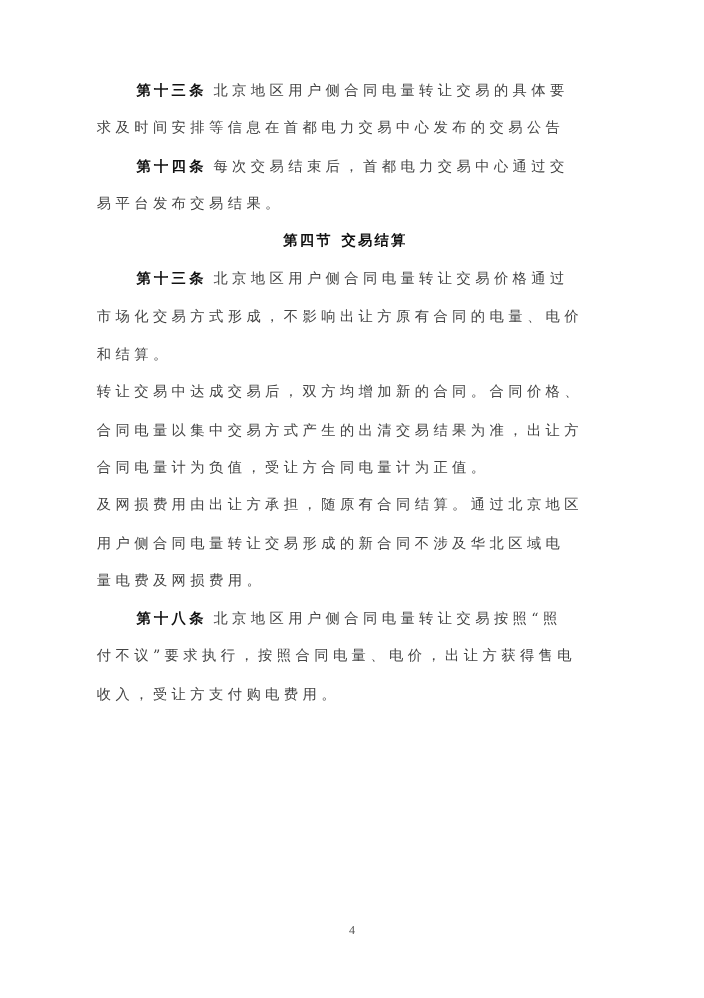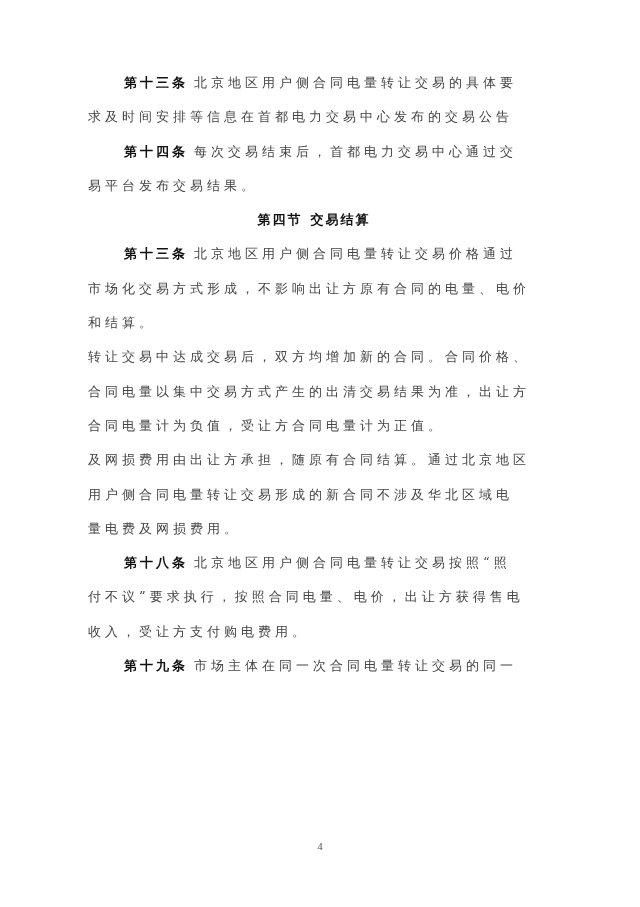--- a/index.html
+++ b/index.html
@@ -111,9 +111,6 @@
     </div>
 
 
-    <div>
-      <div class="line indent"><span class="article-no">第十九条</span><span>市场主体在同一次合同电量转让交易的同一</span></div>
-    </div>
 
   </div>
 

